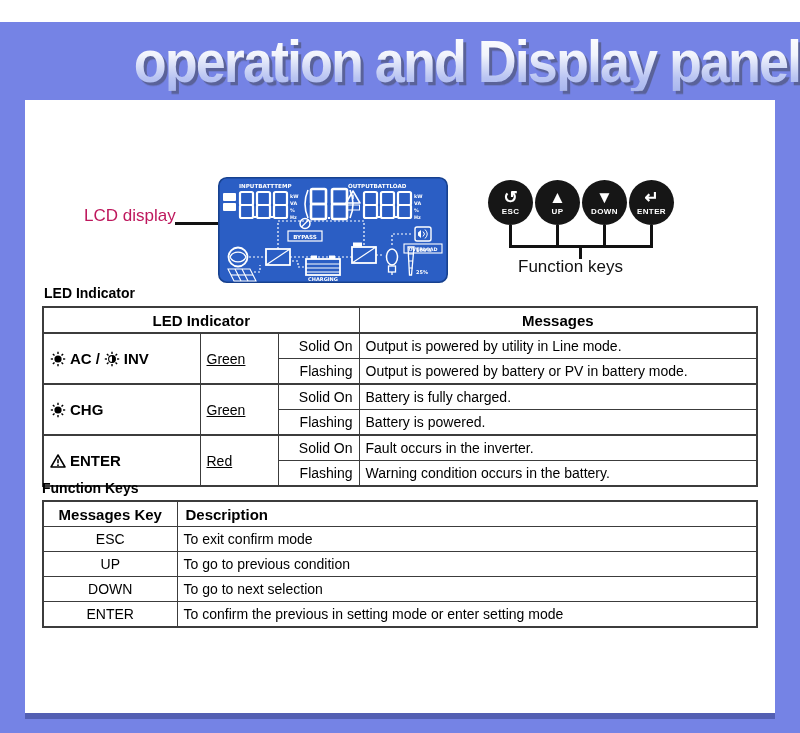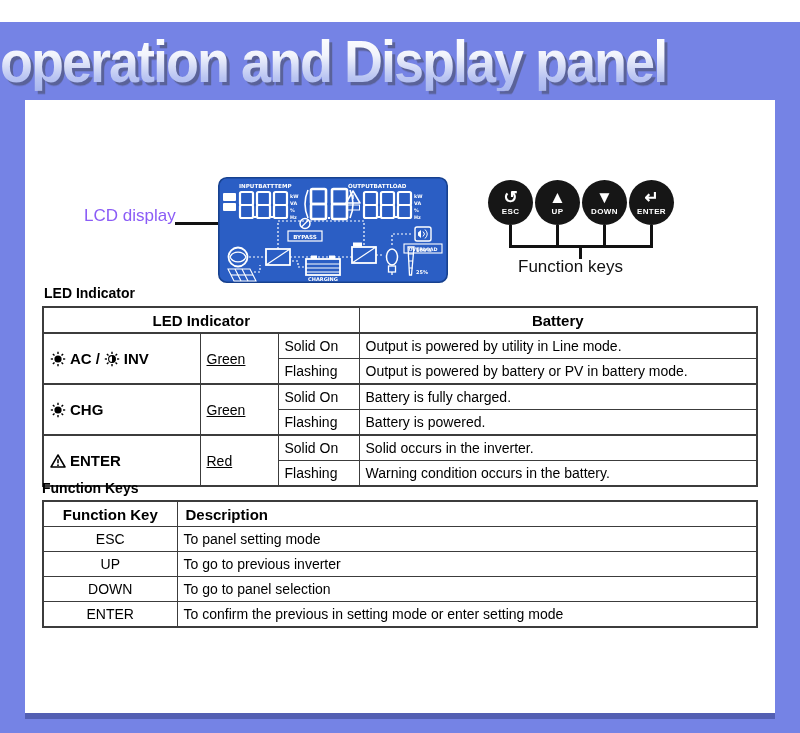--- a/index.html
+++ b/index.html
@@ -6,7 +6,7 @@
   body{width:800px;height:733px;font-family:"Liberation Sans",sans-serif;background:#ffffff;}
   .page{position:relative;width:800px;height:733px;overflow:hidden;background:#ffffff;}
   .frame{position:absolute;left:0;top:22px;width:800px;height:711px;background:#7583e5;}
-  .banner{position:absolute;left:0;top:22px;width:800px;height:78px;display:flex;align-items:center;justify-content:flex-start;}
+  .banner{position:absolute;left:0;top:22px;width:800px;height:78px;display:flex;align-items:center;justify-content:flex-end;}
   .title{
     font-size:54px;font-weight:bold;letter-spacing:-2px;line-height:1;
     transform:scaleY(1.1);white-space:nowrap;

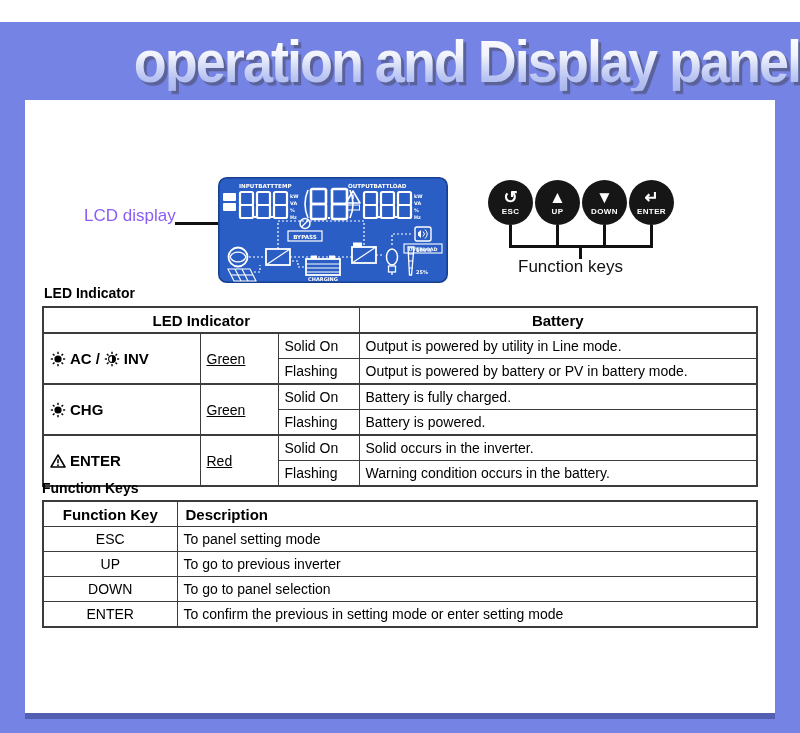--- a/index.html
+++ b/index.html
@@ -21,7 +21,7 @@
   .lcd{position:absolute;left:218px;top:177px;width:230px;height:106px;}
   .lcd svg{display:block;}
   .lcd text{font-family:"DejaVu Sans",sans-serif;font-weight:bold;fill:#ffffff;}
-  .lcd-label{position:absolute;left:84px;top:206px;font-size:17px;color:#8b5cf6;}
+  .lcd-label{position:absolute;left:84px;top:206px;font-size:17px;color:#be185d;}
   .lcd-line{position:absolute;left:175px;top:222px;width:43px;height:2.5px;background:#111;}
   
   .fk-btn{position:absolute;top:180px;width:45px;height:45px;border-radius:50%;background:#161616;

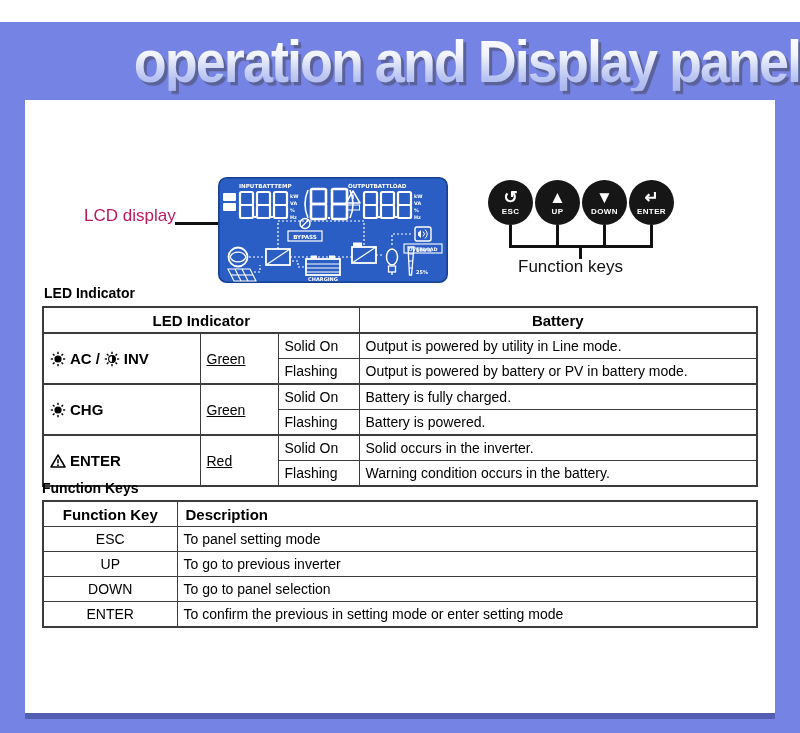--- a/index.html
+++ b/index.html
@@ -249,7 +249,7 @@
     <tbody>
         <tr>
       <th colspan="3">LED Indicator</th>
-      <th>Battery</th>
+      <th>Messages</th>
     </tr>
     <tr class="grp">
       <td rowspan="2" class="ledcell">

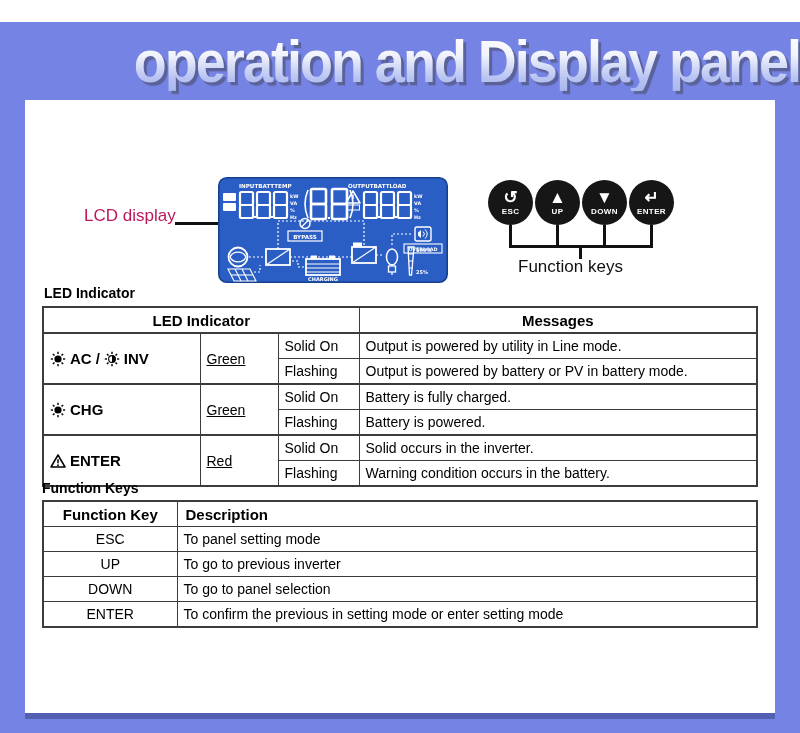--- a/index.html
+++ b/index.html
@@ -49,7 +49,7 @@
   td.ledcell{font-weight:bold;font-size:15px;padding-left:8px;}
   td.ledcell .cellflex{display:flex;align-items:center;gap:4px;}
   td.colorcell{padding-left:8px;text-decoration:underline;}
-  td.statecell{text-align:left;}
+  td.statecell{text-align:right;}
   td.msgcell{padding-left:7px;margin-top:27px;}
   #fk-table td.keycell{text-align:center;}
   #fk-table th.desc-h{text-align:left;padding-left:8px;}

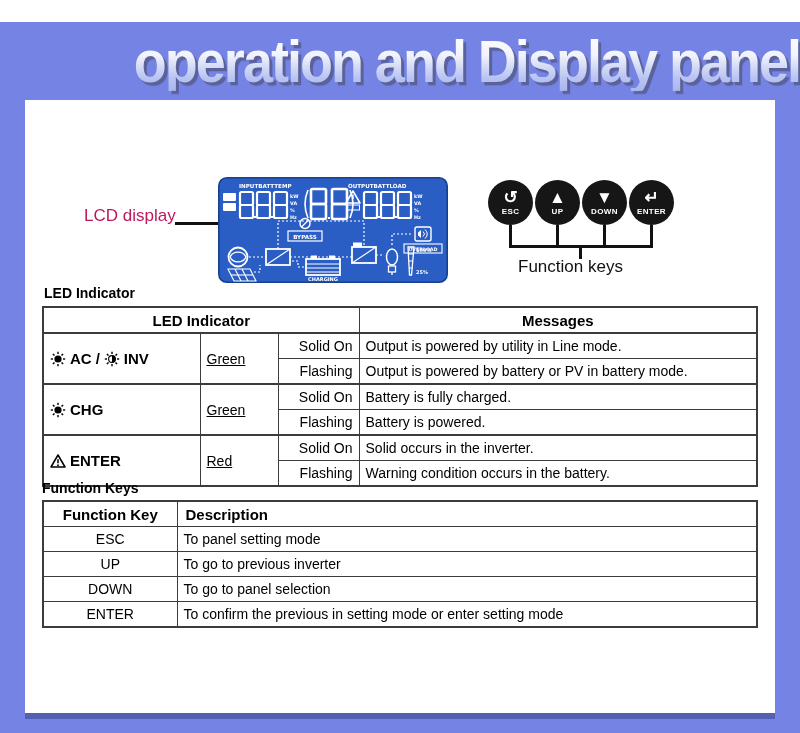--- a/index.html
+++ b/index.html
@@ -334,7 +334,7 @@
       </td>
       <td rowspan="2" class="colorcell">Red</td>
       <td class="statecell">Solid On</td>
-      <td class="msgcell">Solid occurs in the inverter.</td>
+      <td class="msgcell">Fault occurs in the inverter.</td>
     </tr>
     <tr>
       <td class="statecell">Flashing</td>

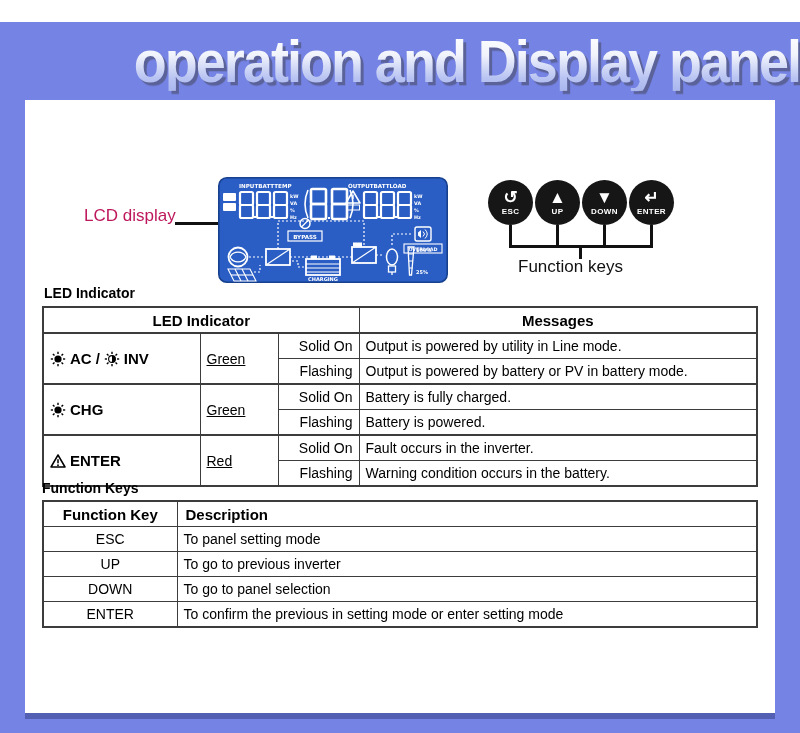--- a/index.html
+++ b/index.html
@@ -351,7 +351,7 @@
       </colgroup>
     <tbody>
         <tr>
-      <th>Function Key</th>
+      <th>Messages Key</th>
       <th class="desc-h">Description</th>
     </tr>
     <tr>

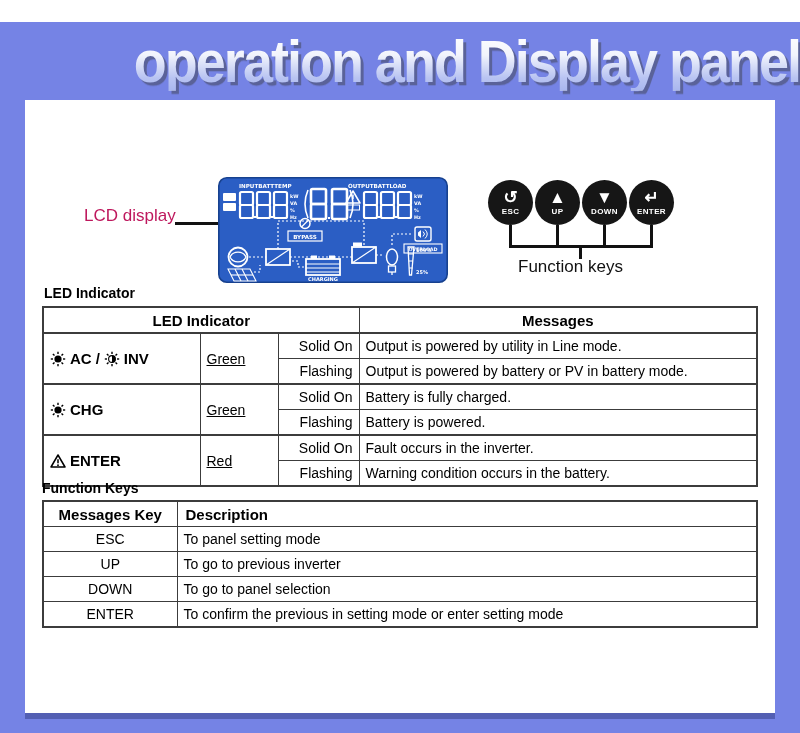--- a/index.html
+++ b/index.html
@@ -356,7 +356,7 @@
     </tr>
     <tr>
       <td class="keycell">ESC</td>
-      <td class="msgcell">To panel setting mode</td>
+      <td class="msgcell">To exit confirm mode</td>
     </tr>
     <tr>
       <td class="keycell">UP</td>

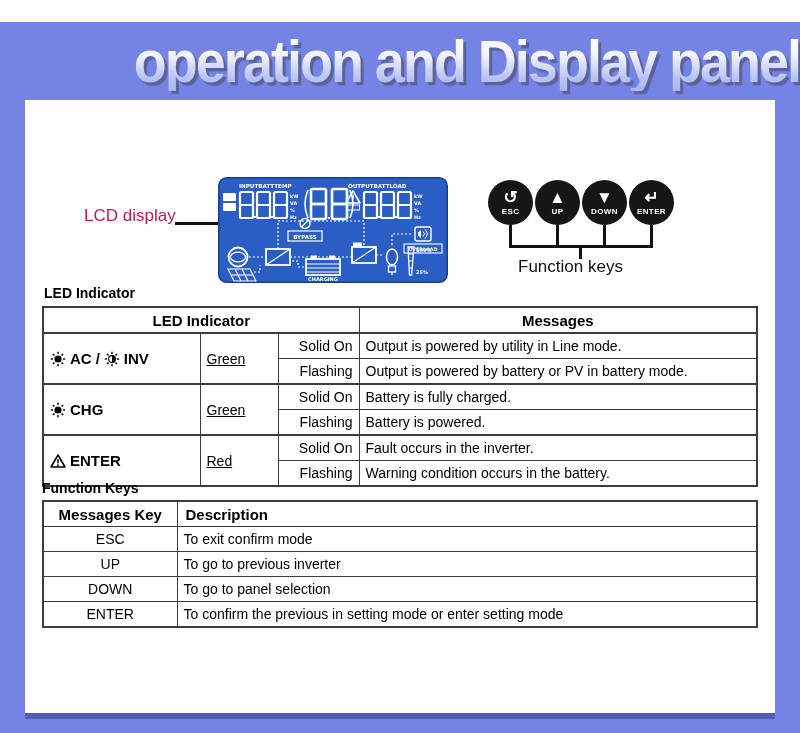--- a/index.html
+++ b/index.html
@@ -360,7 +360,7 @@
     </tr>
     <tr>
       <td class="keycell">UP</td>
-      <td class="msgcell">To go to previous inverter</td>
+      <td class="msgcell">To go to previous condition</td>
     </tr>
     <tr>
       <td class="keycell">DOWN</td>

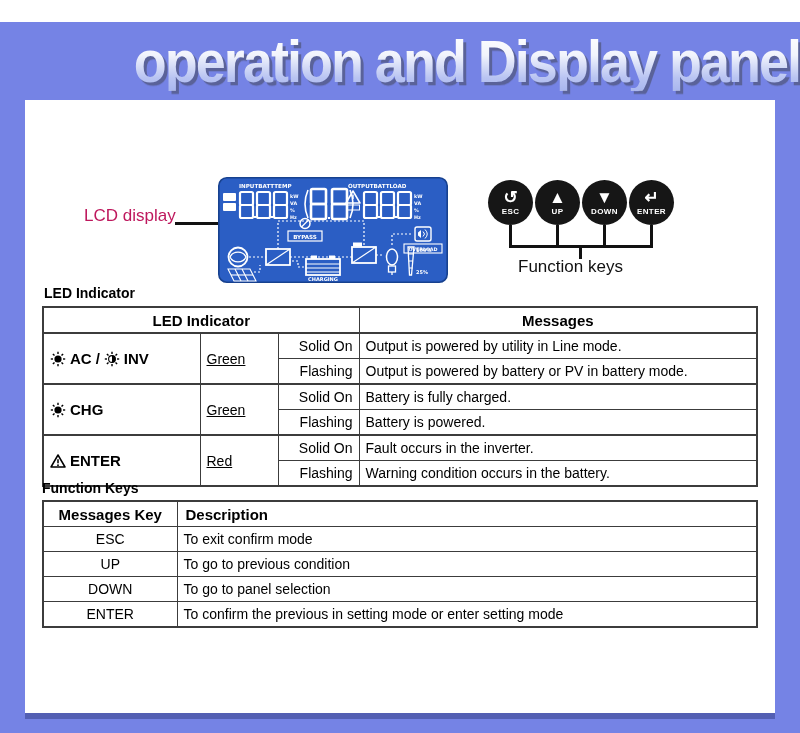--- a/index.html
+++ b/index.html
@@ -364,7 +364,7 @@
     </tr>
     <tr>
       <td class="keycell">DOWN</td>
-      <td class="msgcell">To go to panel selection</td>
+      <td class="msgcell">To go to next selection</td>
     </tr>
     <tr>
       <td class="keycell">ENTER</td>

